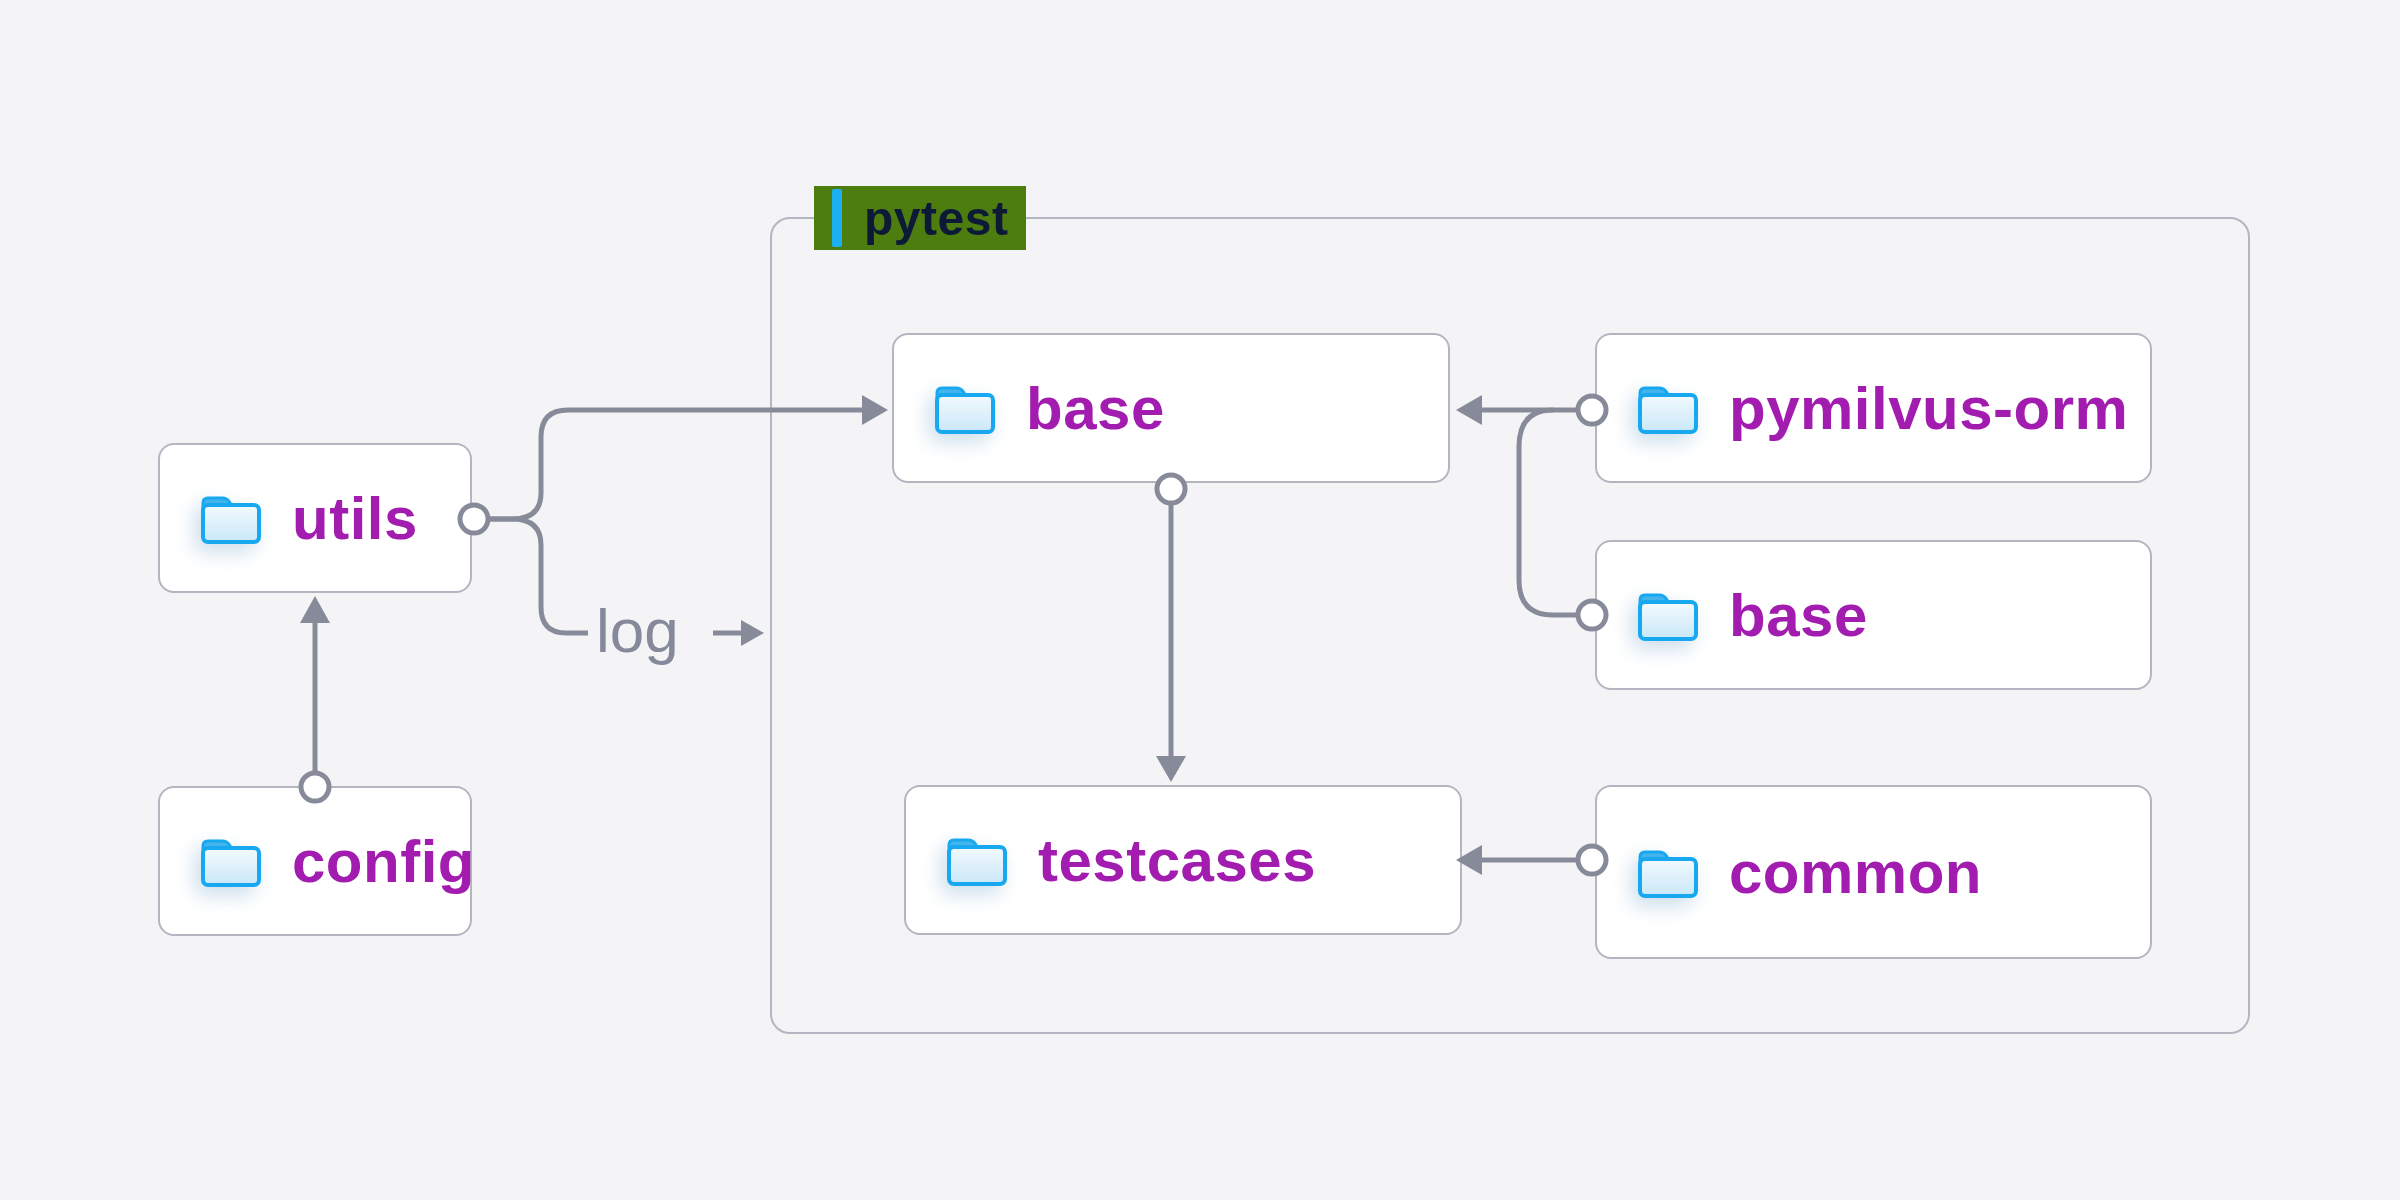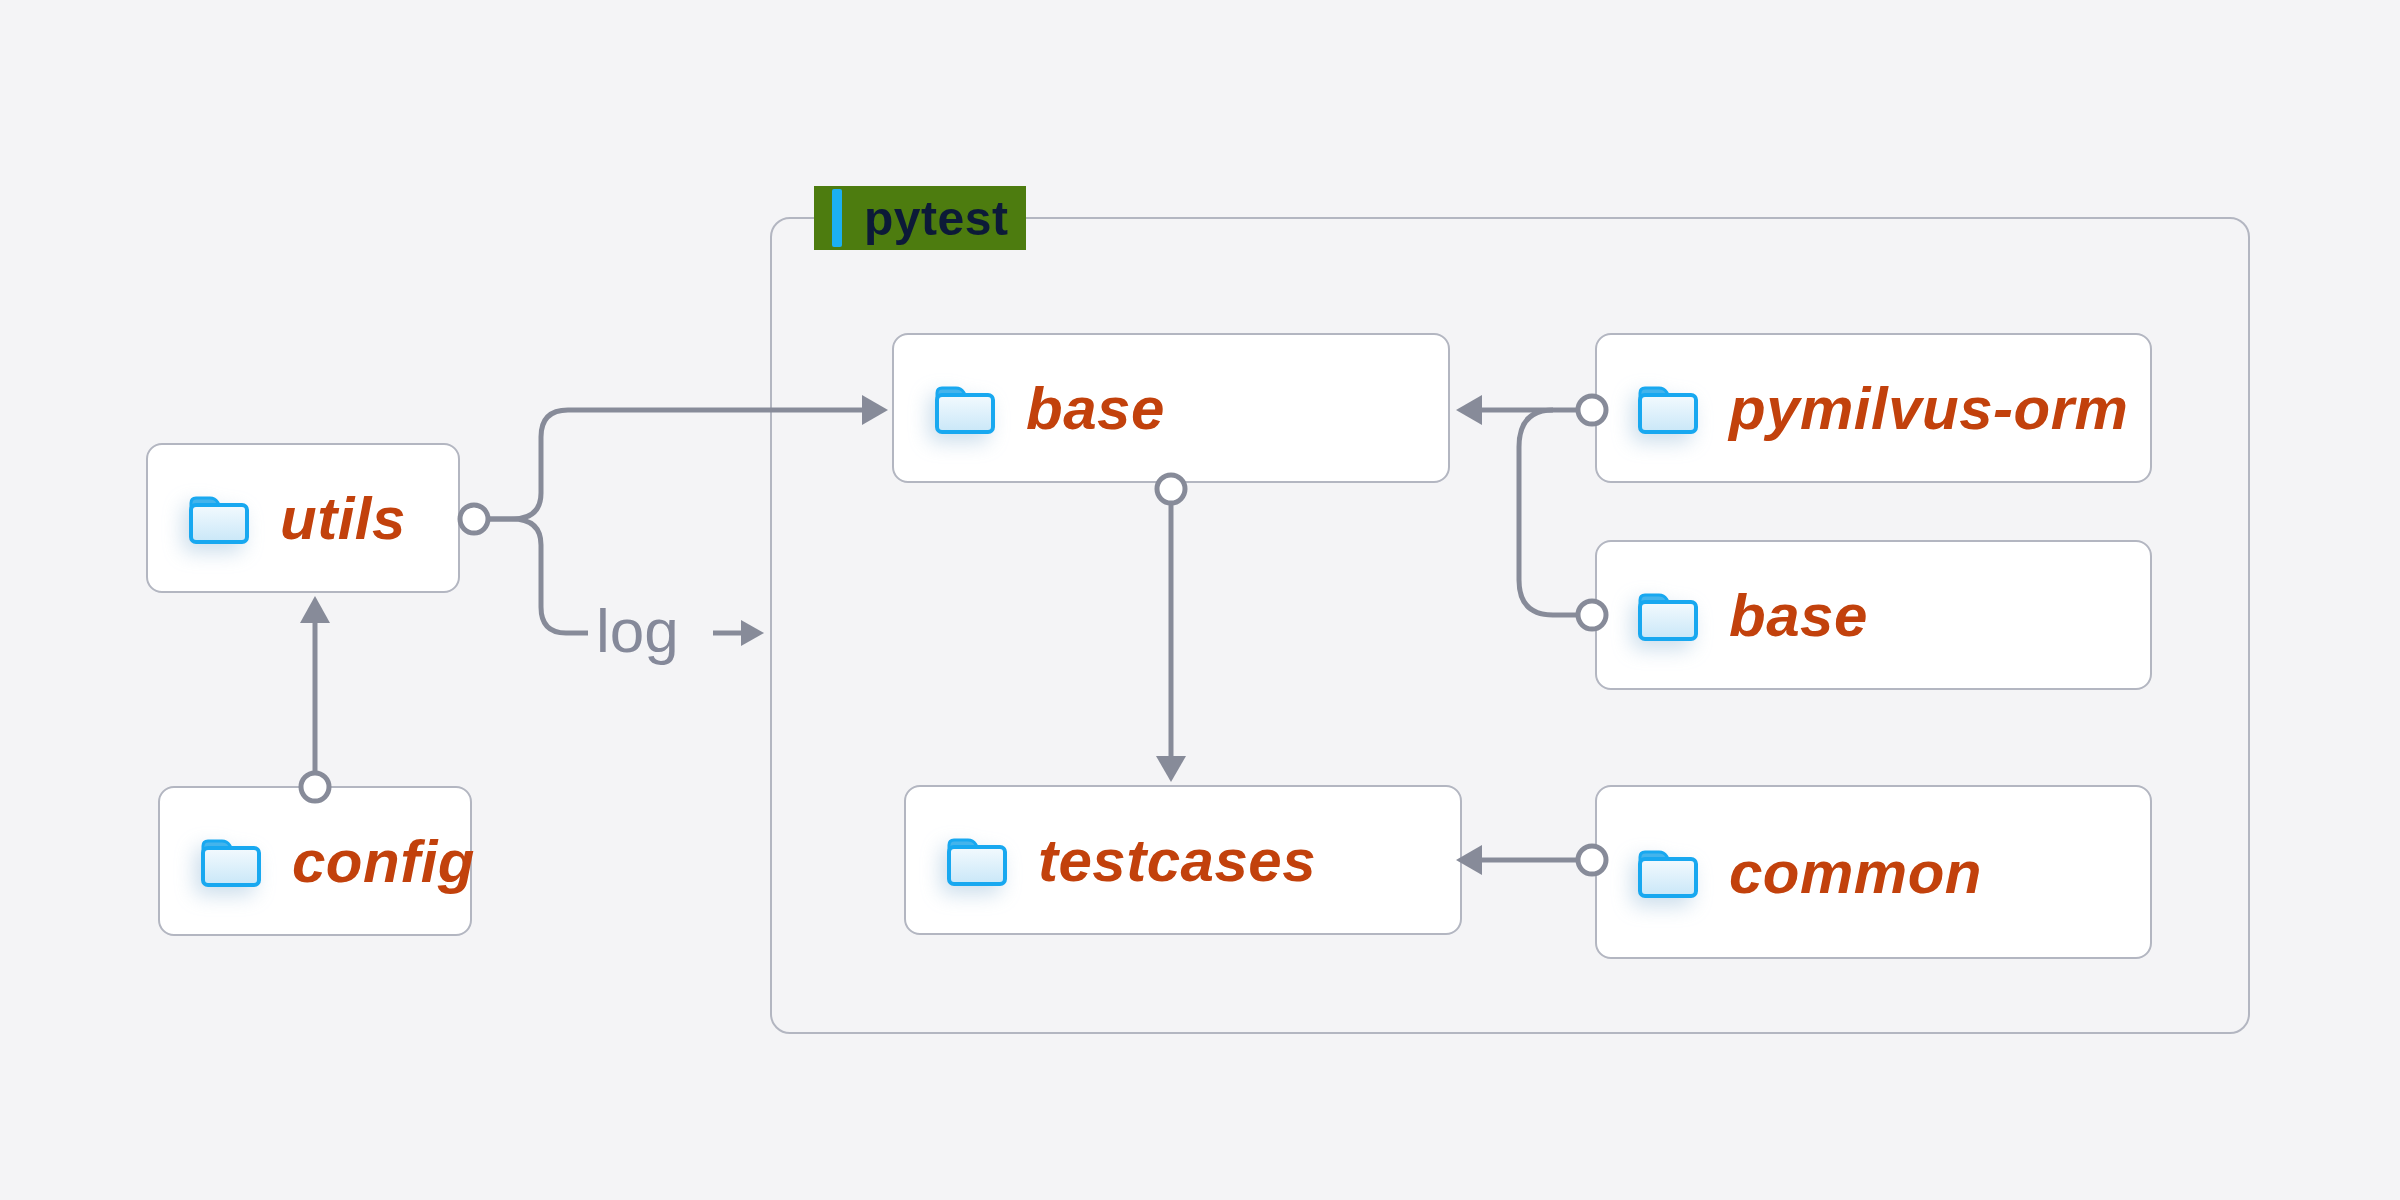--- a/index.html
+++ b/index.html
@@ -60,10 +60,9 @@
   .node .label{
     font-size:60px;
     font-weight:700;
-    color:#c2410c;
+    color:#a21caf;
     letter-spacing:0.5px;
     white-space:nowrap;
-    font-style:italic;
   }
   
   .wires{

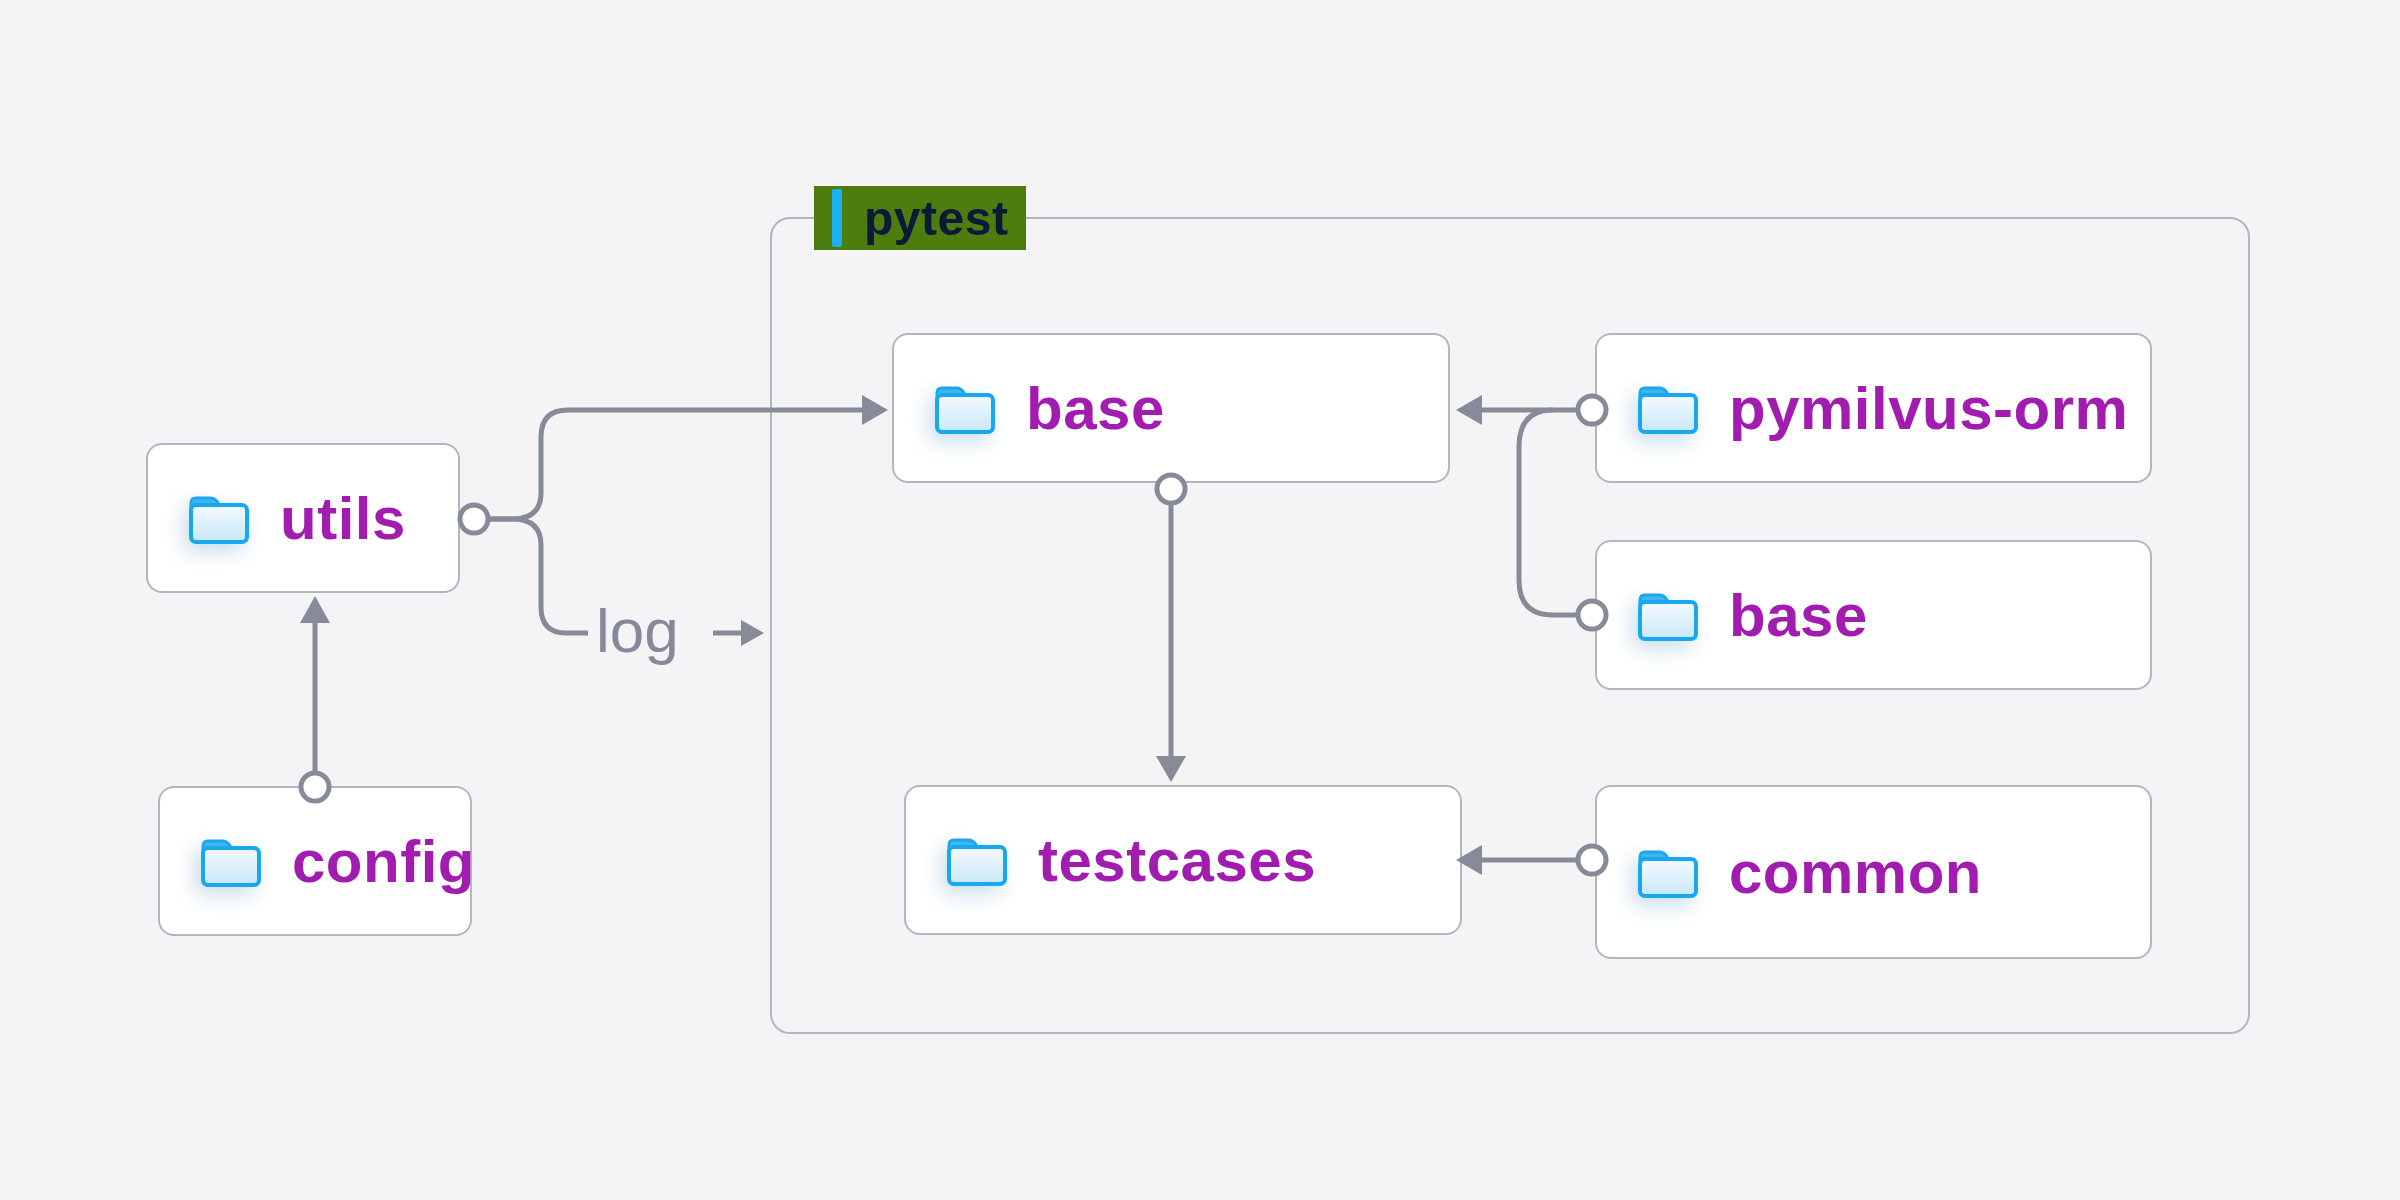--- a/index.html
+++ b/index.html
@@ -100,7 +100,7 @@
     </div>
   </div>
 
-  <div class="node" style="left:146px;top:443px;width:314px;height:150px">
+  <div class="node" style="left:158px;top:443px;width:314px;height:150px">
     <span class="icon">
       <svg width="66" height="56" viewBox="0 0 66 56">
         <path d="M5 22 V13 Q5 8 10 8 H24 Q29 8 31.5 12 L35 18 Z" fill="#44b4ec" stroke="#18a8f0" stroke-width="3" stroke-linejoin="round"></path>

